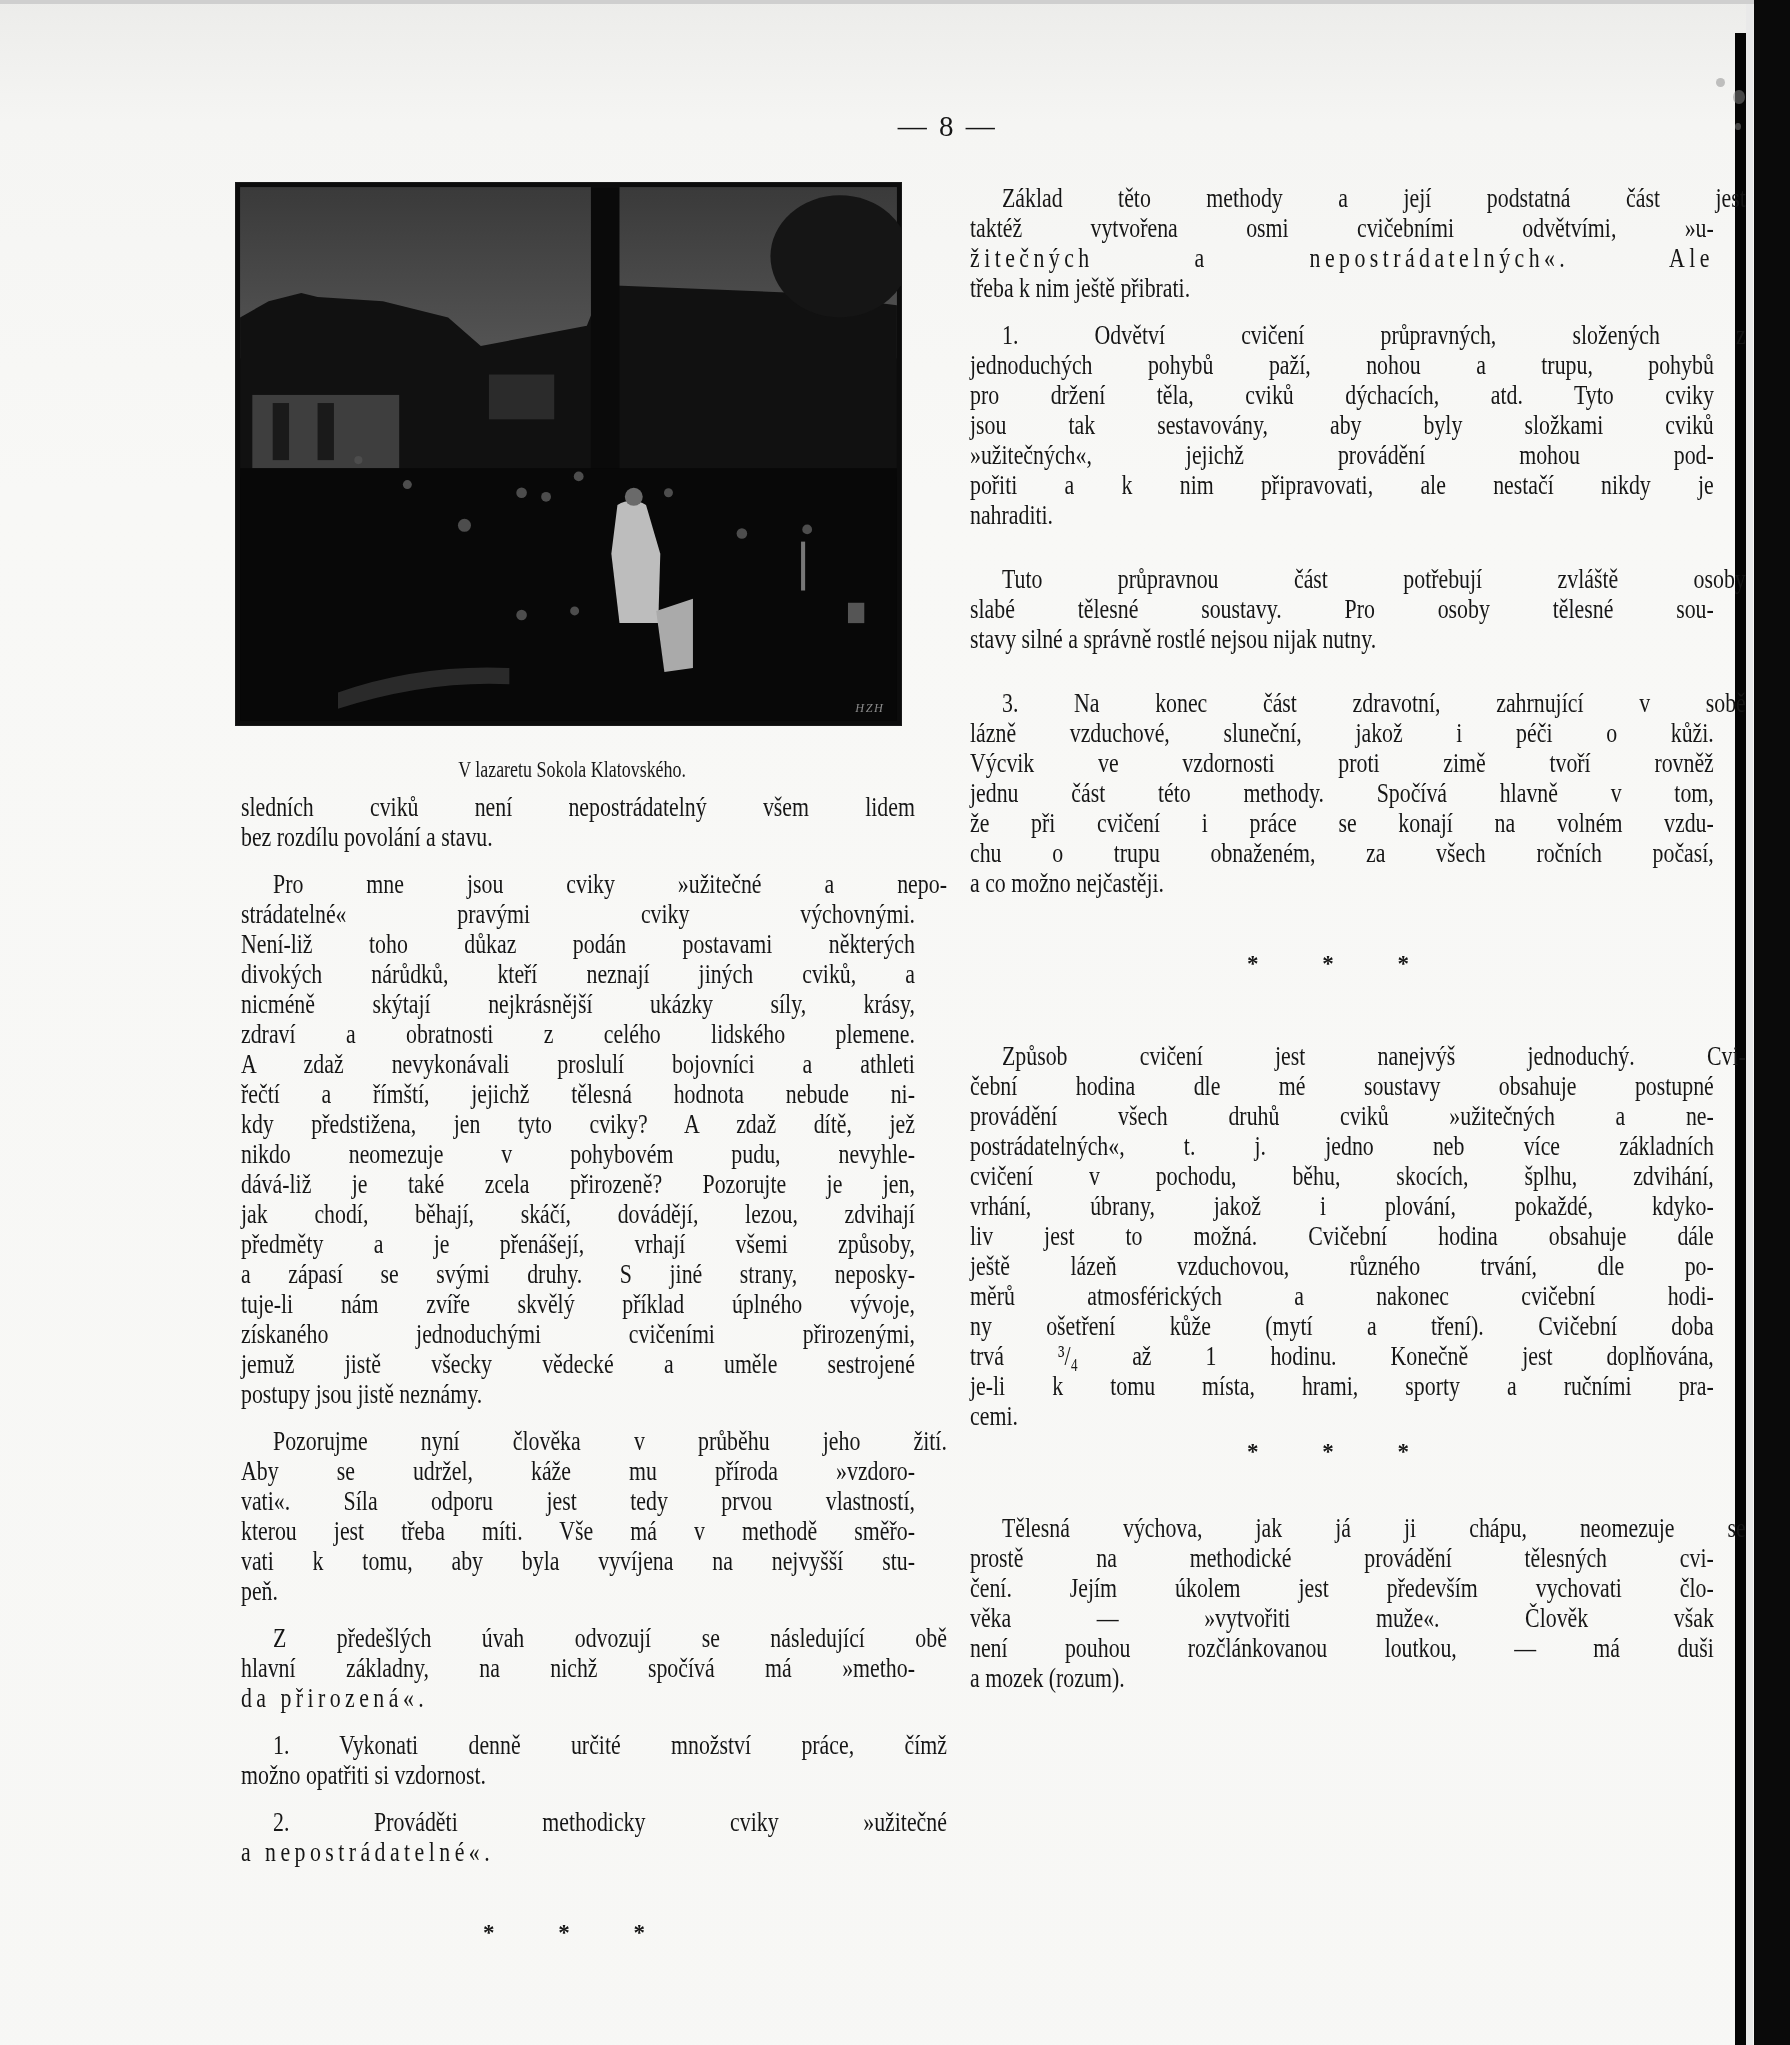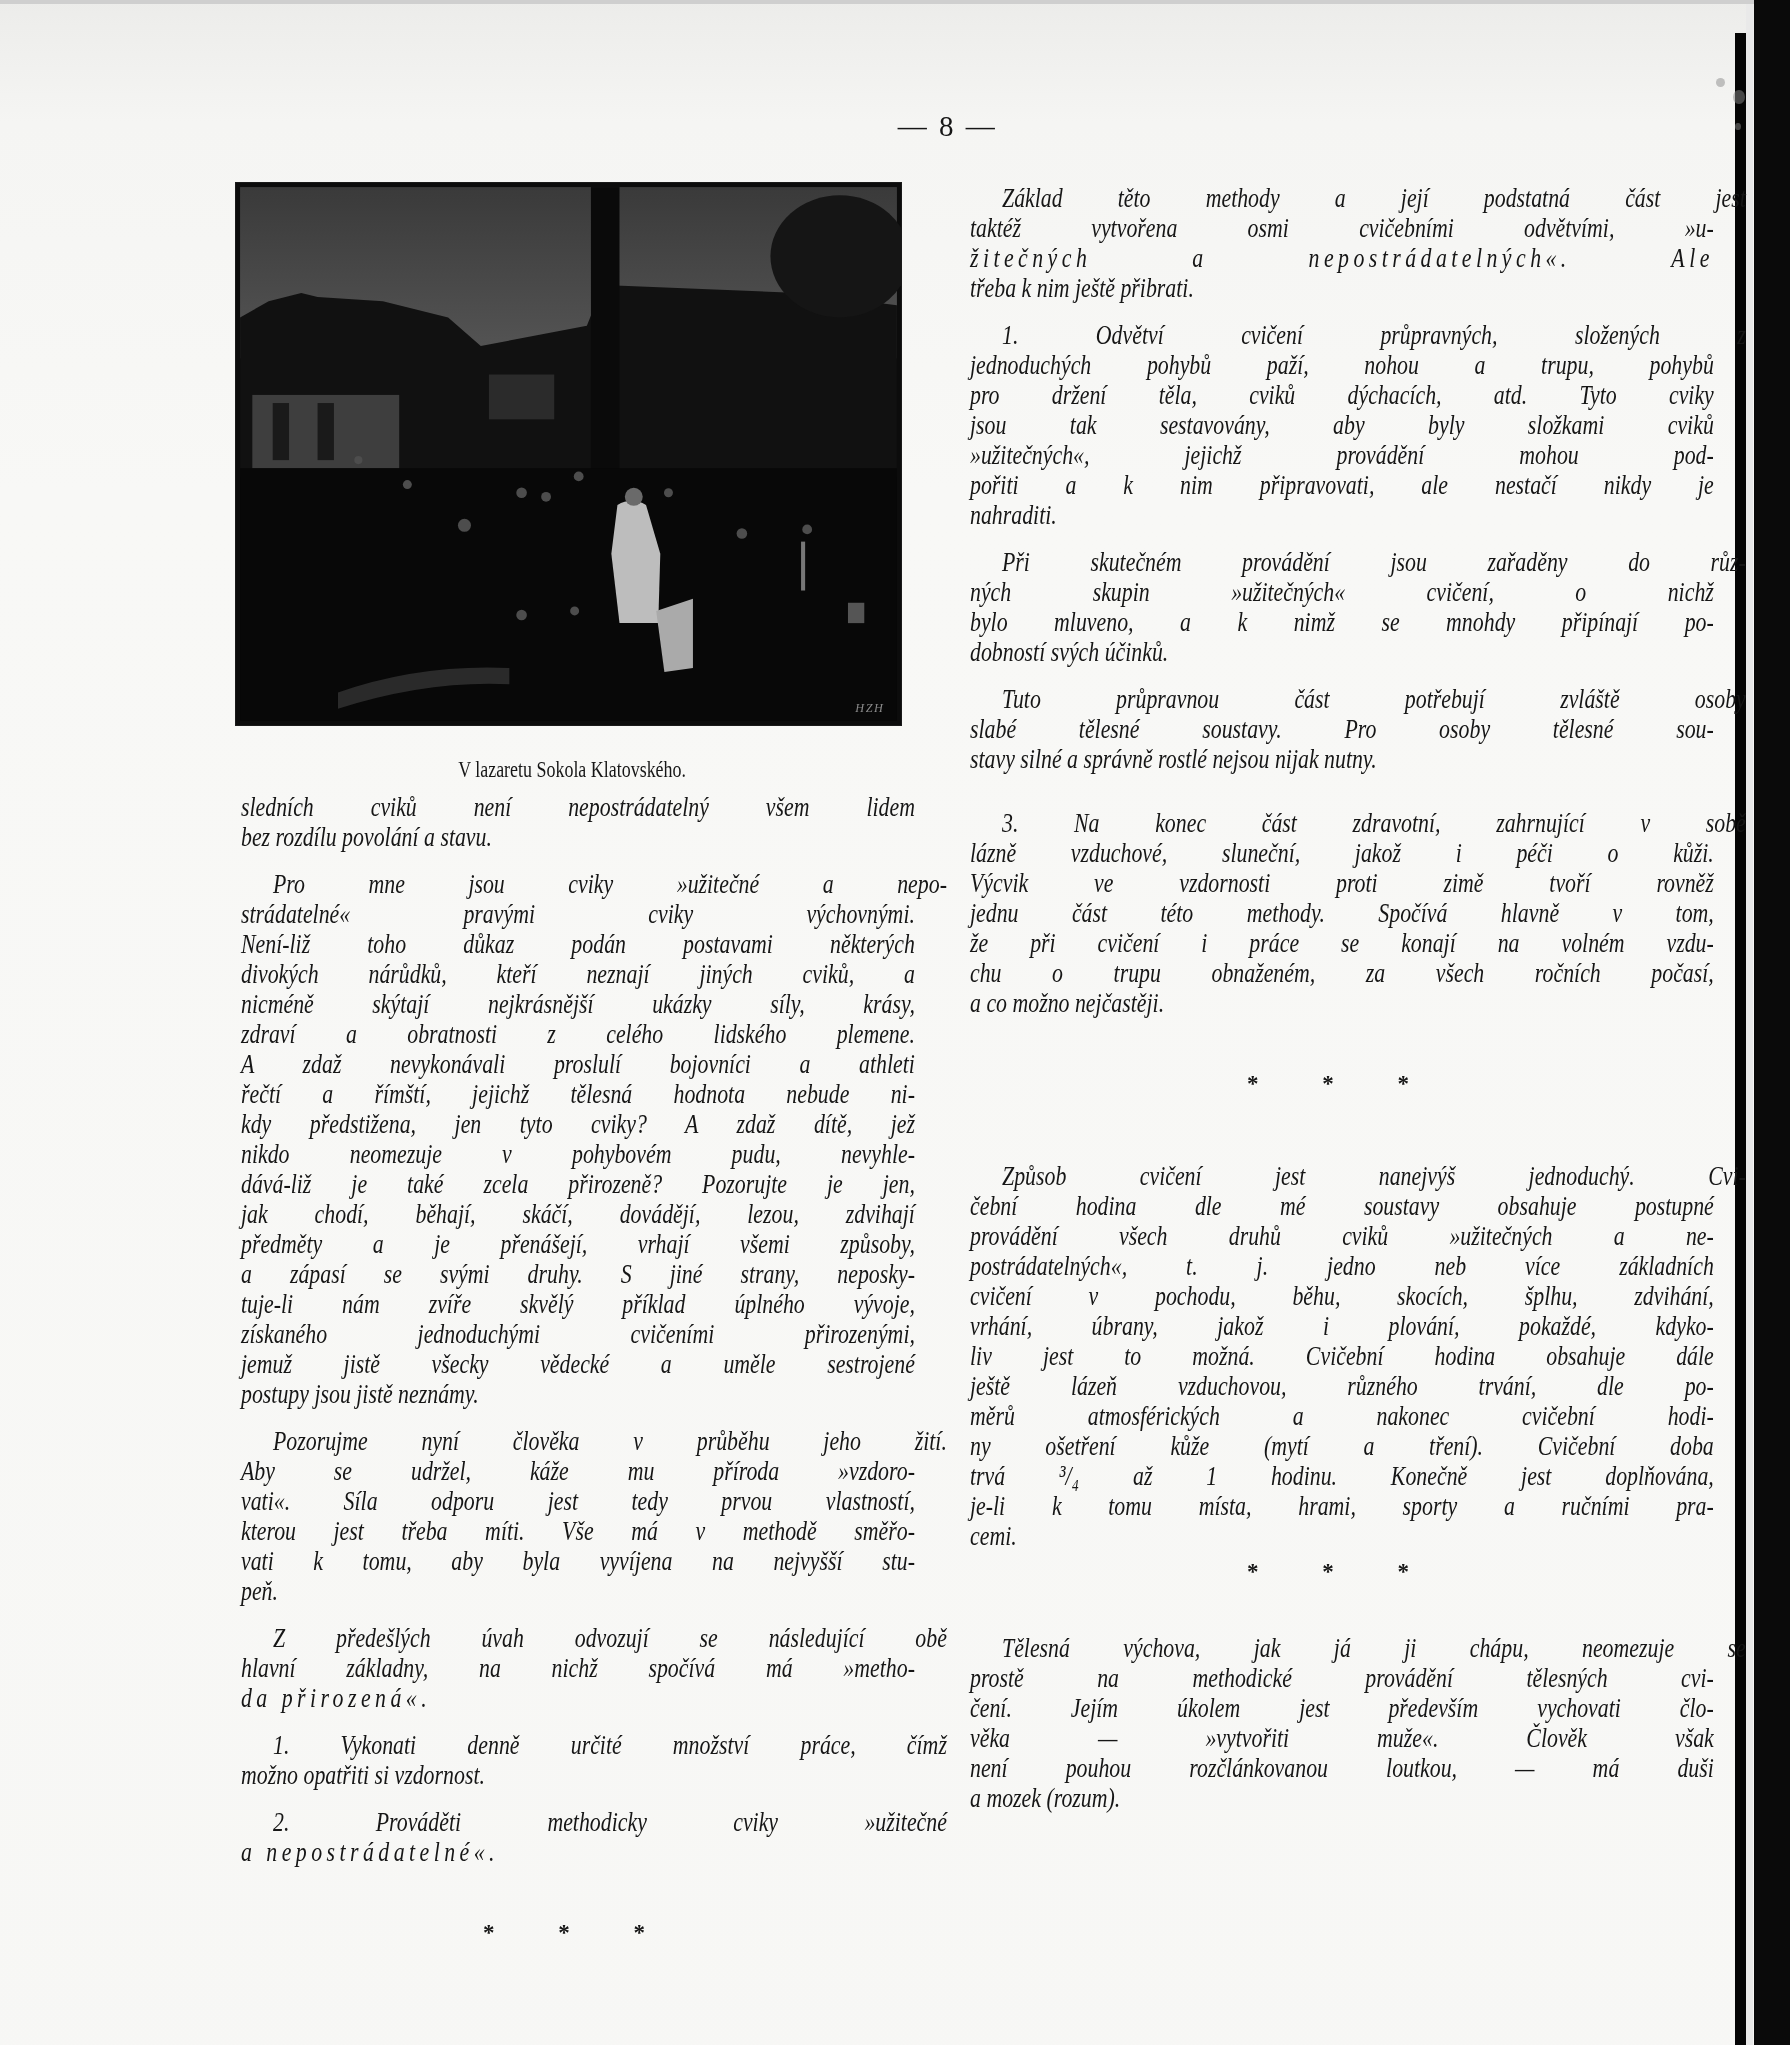--- a/index.html
+++ b/index.html
@@ -35,7 +35,7 @@
   .col-left { left:241px; top:792px; width:675px; }
   .col-right { left:970px; top:183px; width:745px; }
 
-  .para { margin:0;font-style:italic; }
+  .para { margin:0; }
   .line {
     display:block; height:30px; line-height:30px; font-size:28px;
     white-space:nowrap; transform-origin:left center;

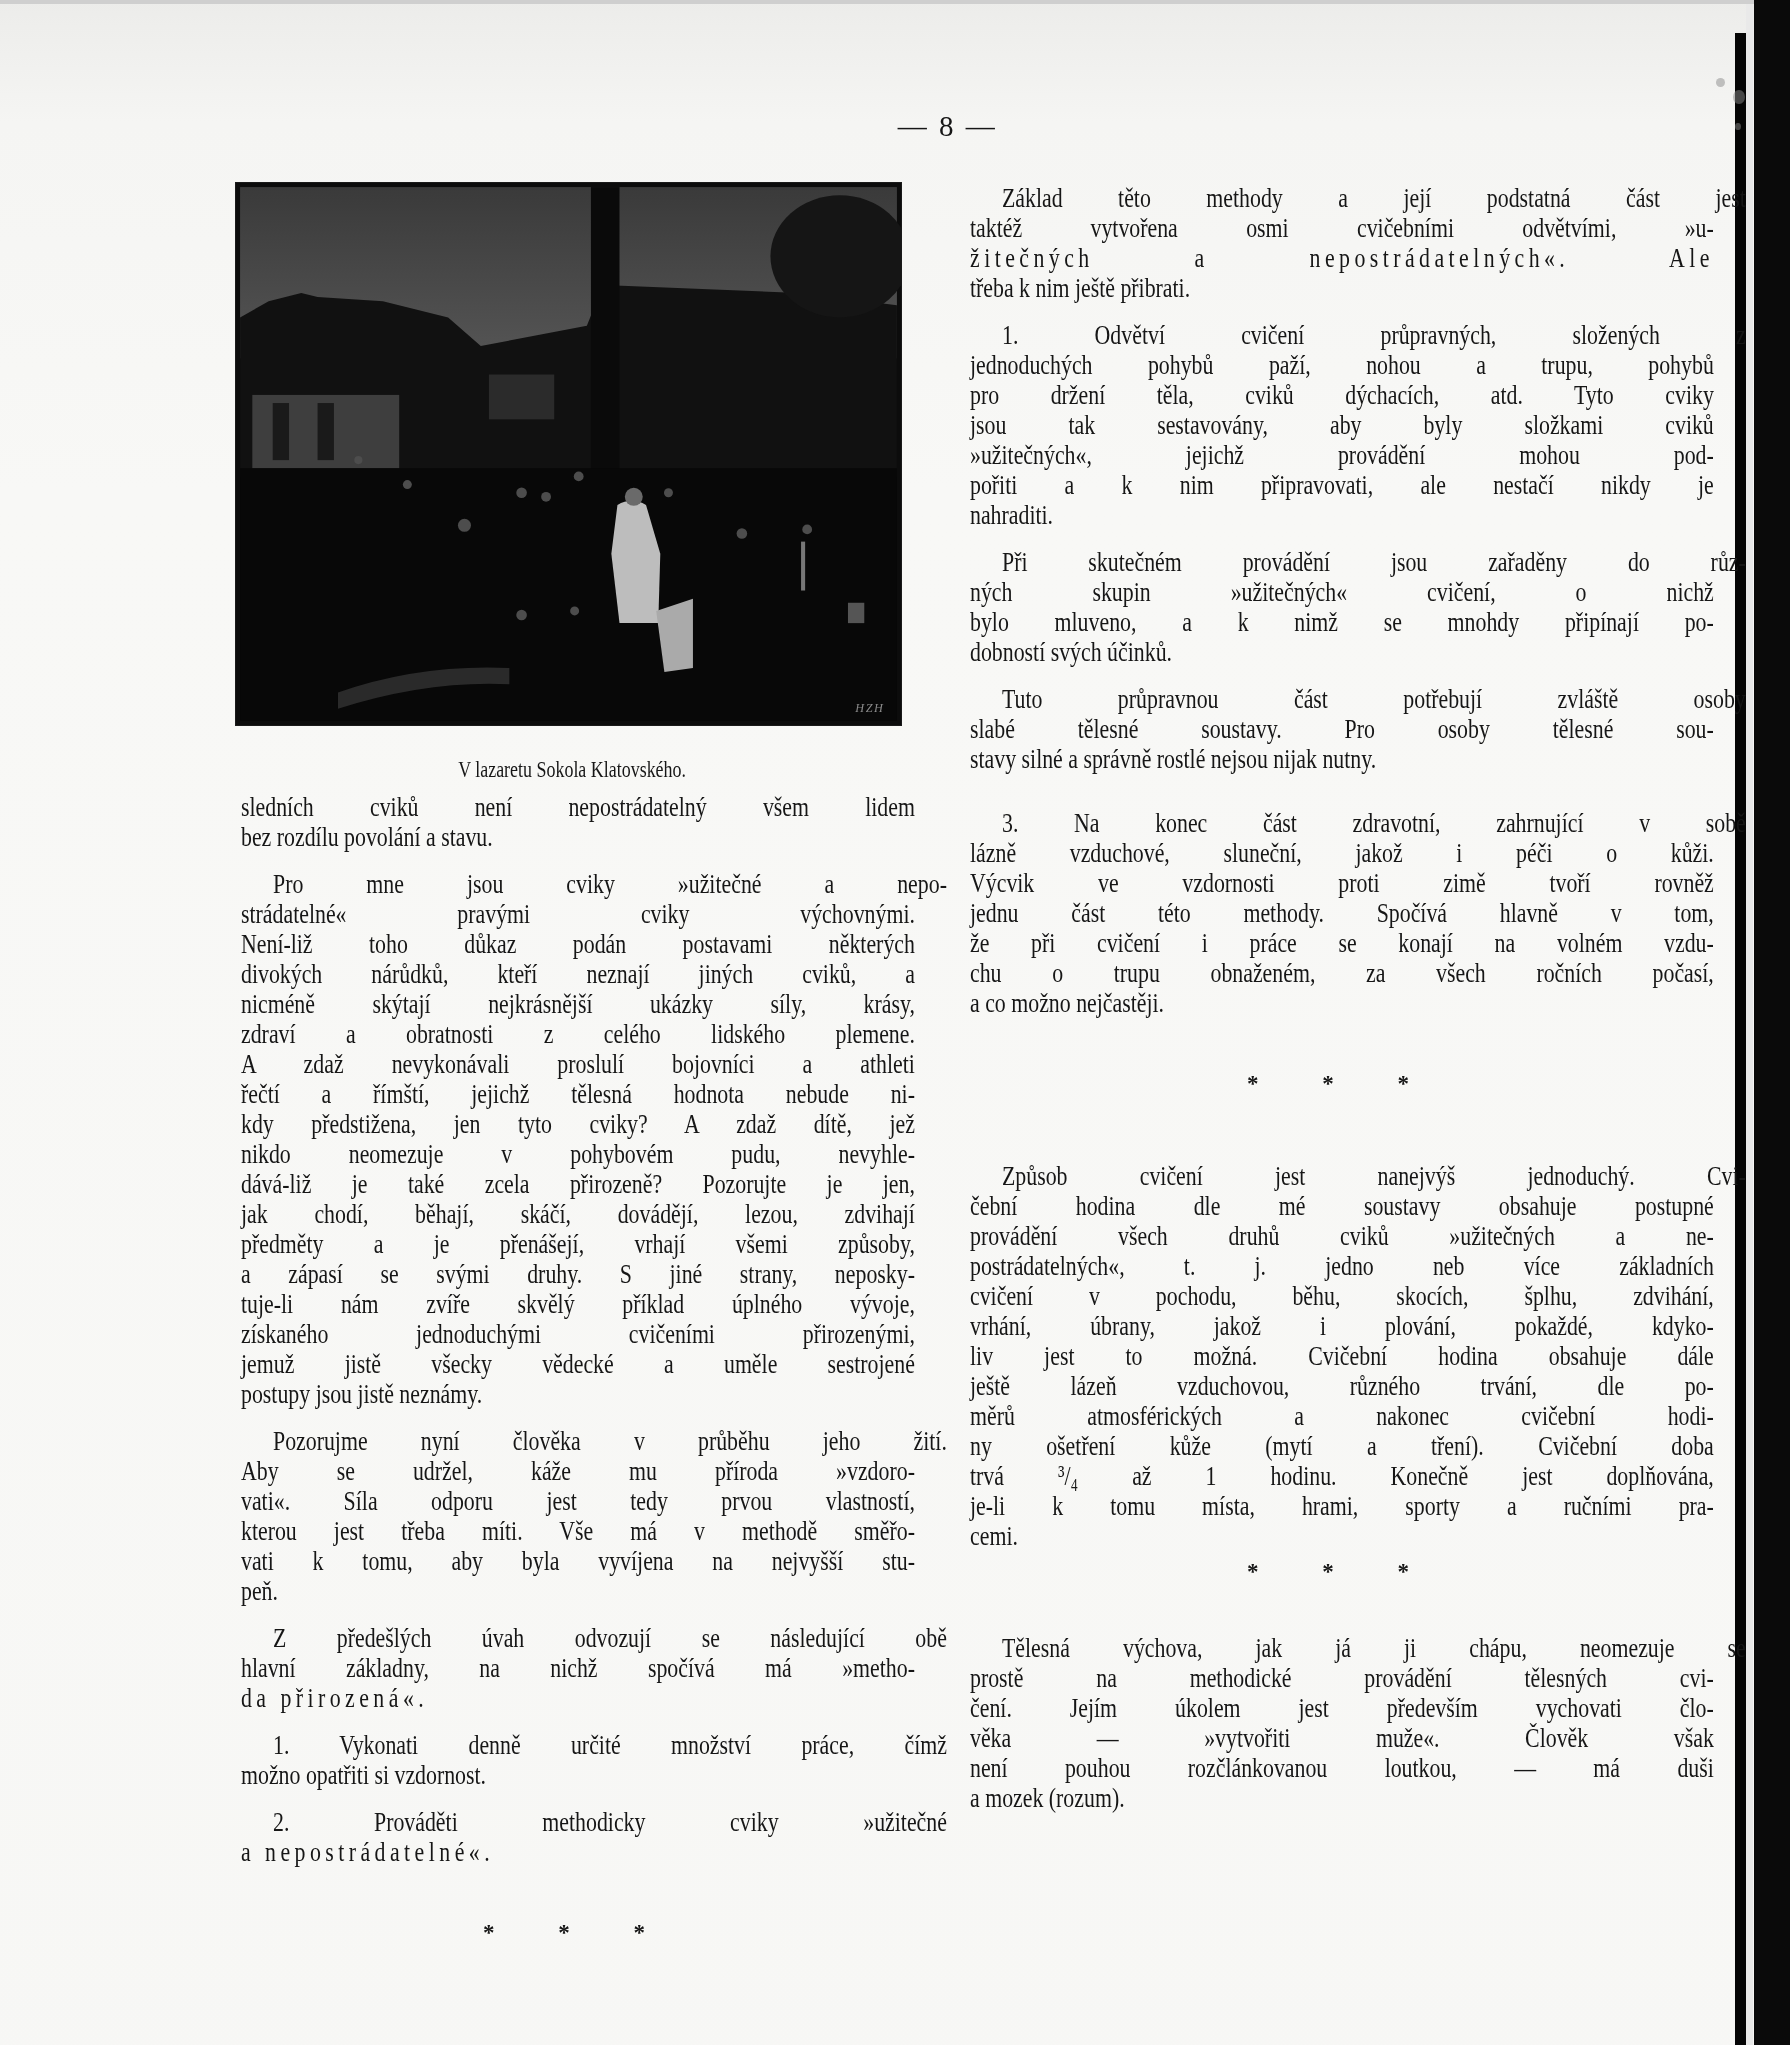--- a/index.html
+++ b/index.html
@@ -211,12 +211,6 @@
     <span class="line last">nahraditi.</span>
   </div>
   <div class="gap"></div>
-  <div class="para">
-    <span class="line indent">Při skutečném provádění jsou zařaděny do růz-</span>
-    <span class="line">ných skupin  »užitečných«  cvičení, o nichž</span>
-    <span class="line">bylo mluveno, a k nimž se mnohdy připínají po-</span>
-    <span class="line last">dobností svých účinků.</span>
-  </div>
   <div class="gap"></div>
   <div class="para">
     <span class="line indent">Tuto průpravnou část potřebují zvláště osoby</span>

